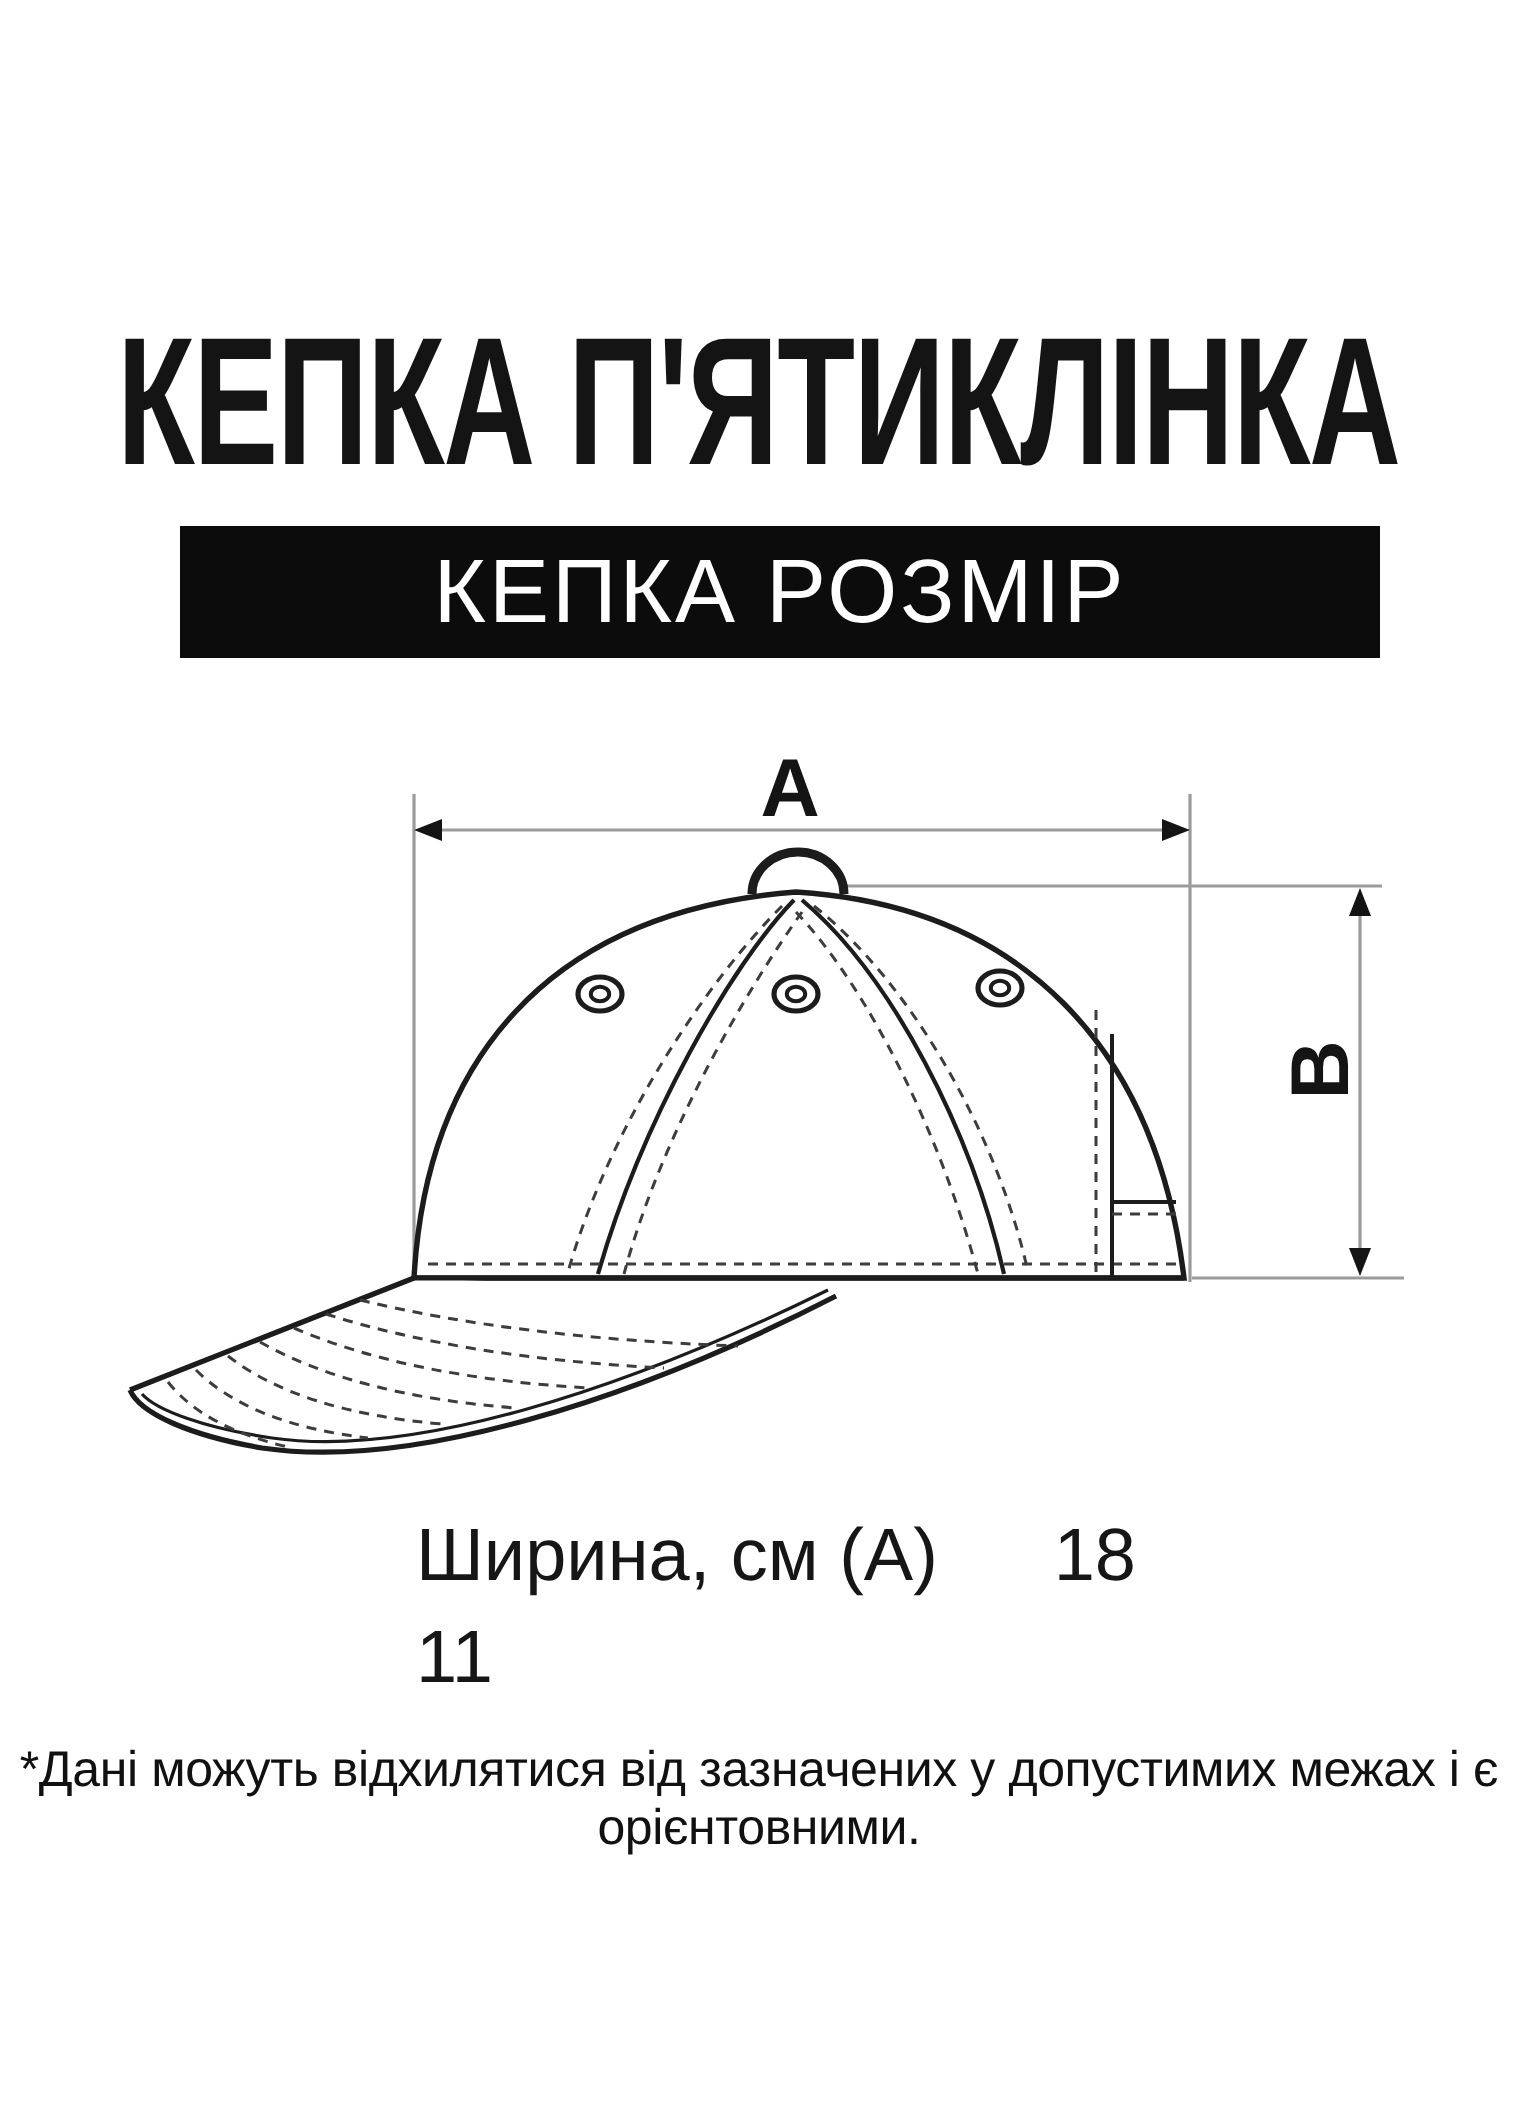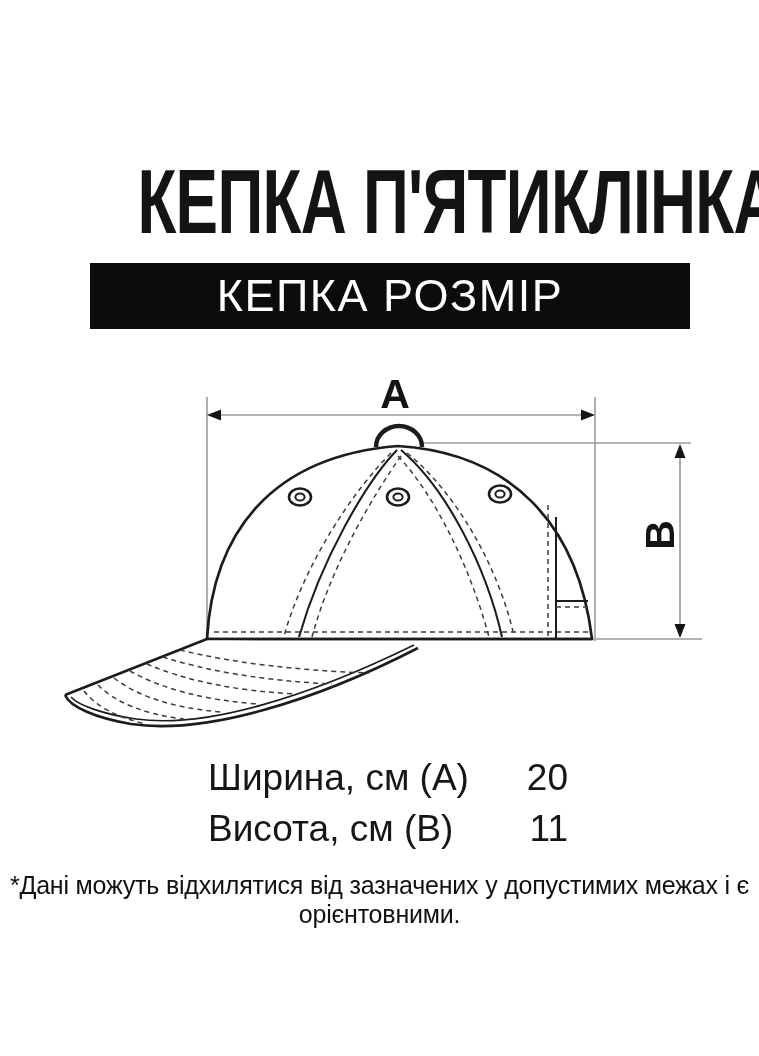--- a/index.html
+++ b/index.html
@@ -9,7 +9,7 @@
   }
   .title-wrap {
     position:absolute; top:156px; left:0; width:100%;
-    display:flex; justify-content:flex-start;
+    display:flex; justify-content:center;
   }
   .title-wrap span {
     font-size:91px; font-weight:700; line-height:1; letter-spacing:-1px;

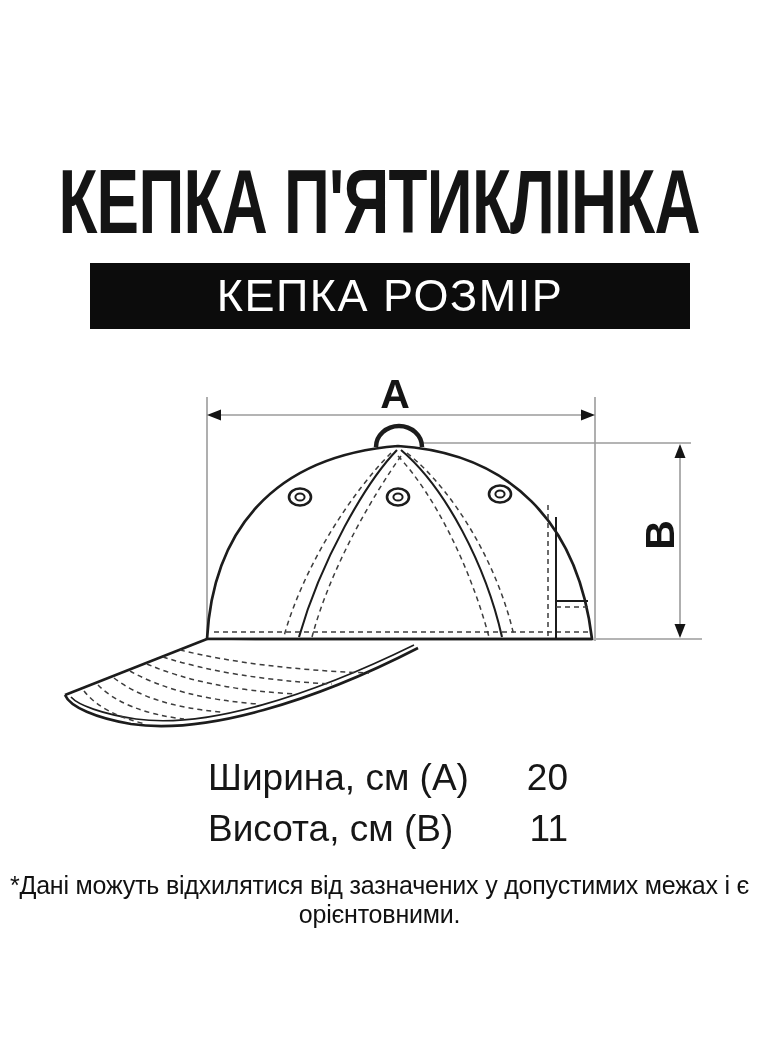--- a/index.html
+++ b/index.html
@@ -130,7 +130,7 @@
   <div class="size-table">
     <div class="size-row">
       <span class="size-label">Ширина, см (A)</span>
-      <span class="size-value">20</span>
+      <span class="size-value">18</span>
     </div>
     <div class="size-row">
       <span class="size-label">Висота, см (B)</span>

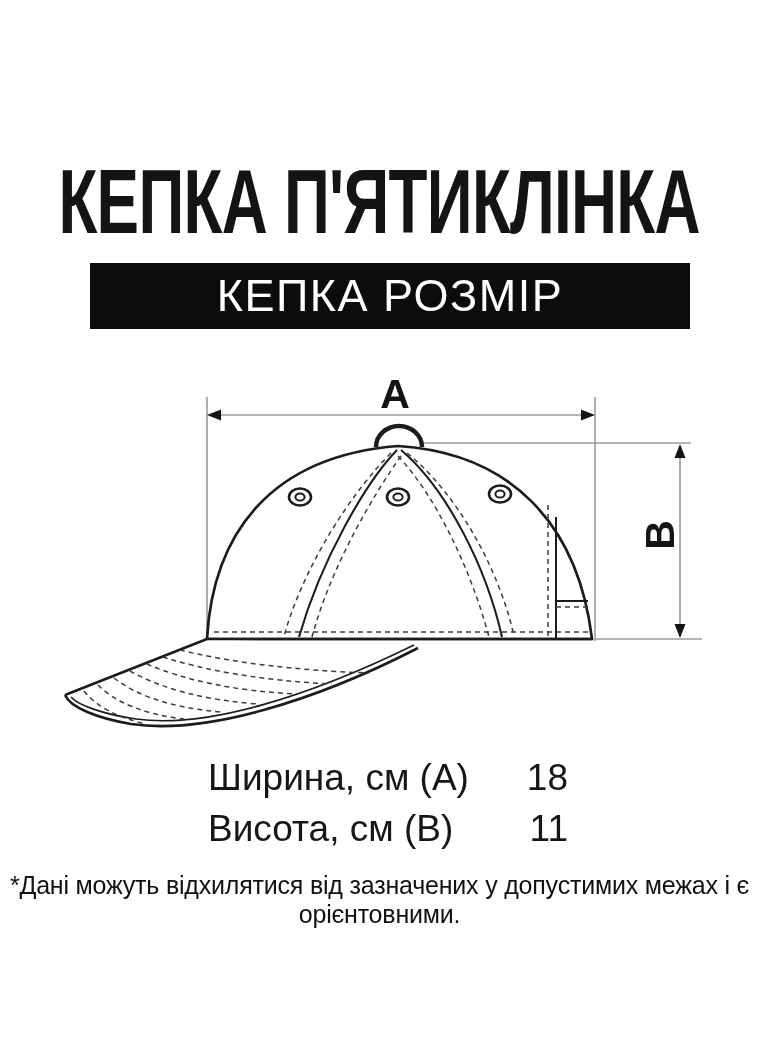--- a/index.html
+++ b/index.html
@@ -133,7 +133,6 @@
       <span class="size-value">18</span>
     </div>
     <div class="size-row">
-      <span class="size-label">Висота, см (B)</span>
       <span class="size-value">11</span>
     </div>
   </div>

